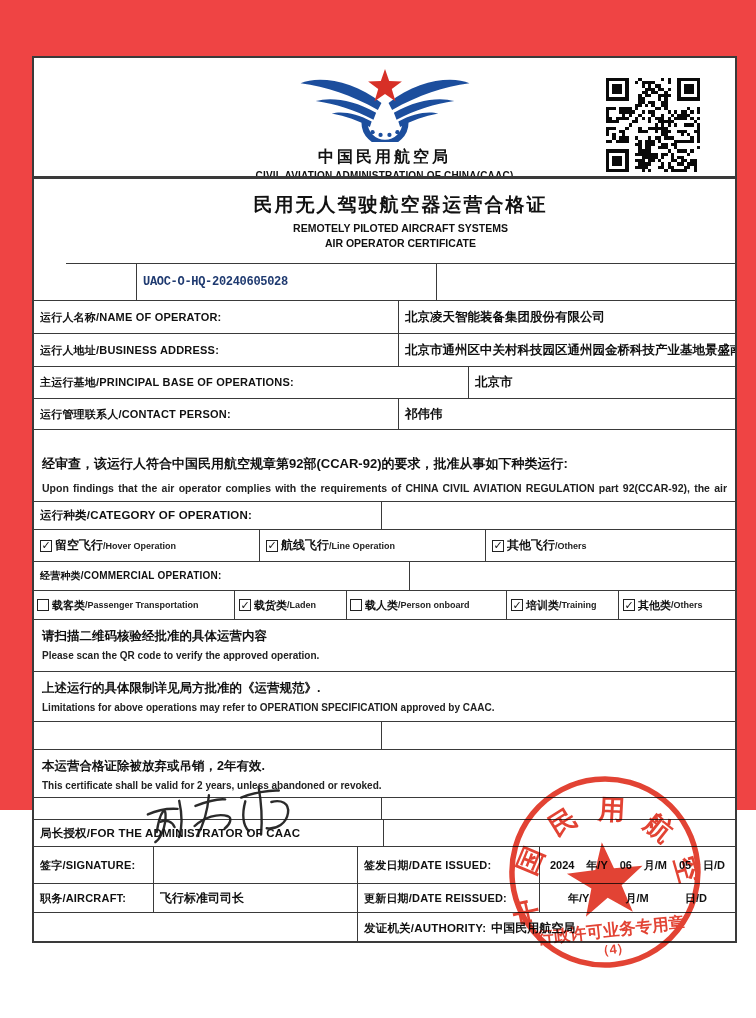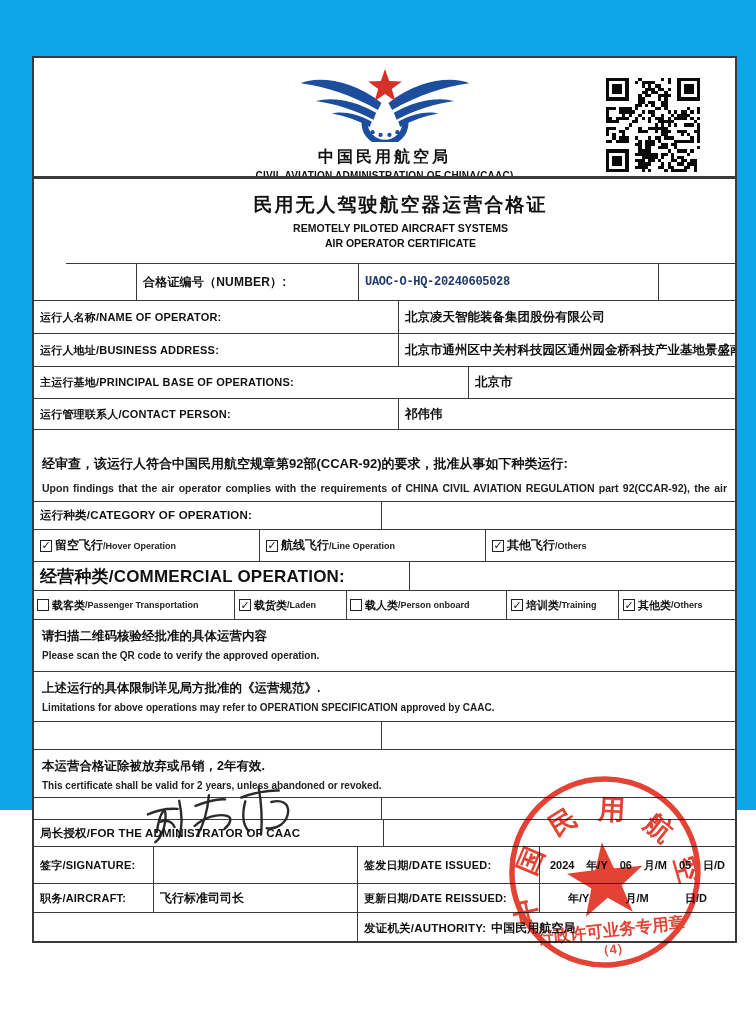--- a/index.html
+++ b/index.html
@@ -9,7 +9,7 @@
   *{box-sizing:border-box;margin:0;padding:0;}
   html,body{width:756px;height:1018px;background:#fff;overflow:hidden;
     font-family:"Liberation Sans","DejaVu Sans",sans-serif;color:var(--txt);}
-  .page{position:relative;width:756px;height:810px;background:#0ea5e9;}
+  .page{position:relative;width:756px;height:810px;background:#ef4444;}
   .doc{position:absolute;left:32px;top:56px;width:705px;height:887px;
     border:2px solid var(--bd);background:#fff;}
   .row{display:flex;border-bottom:1.5px solid var(--bd);position:relative;overflow:hidden;}

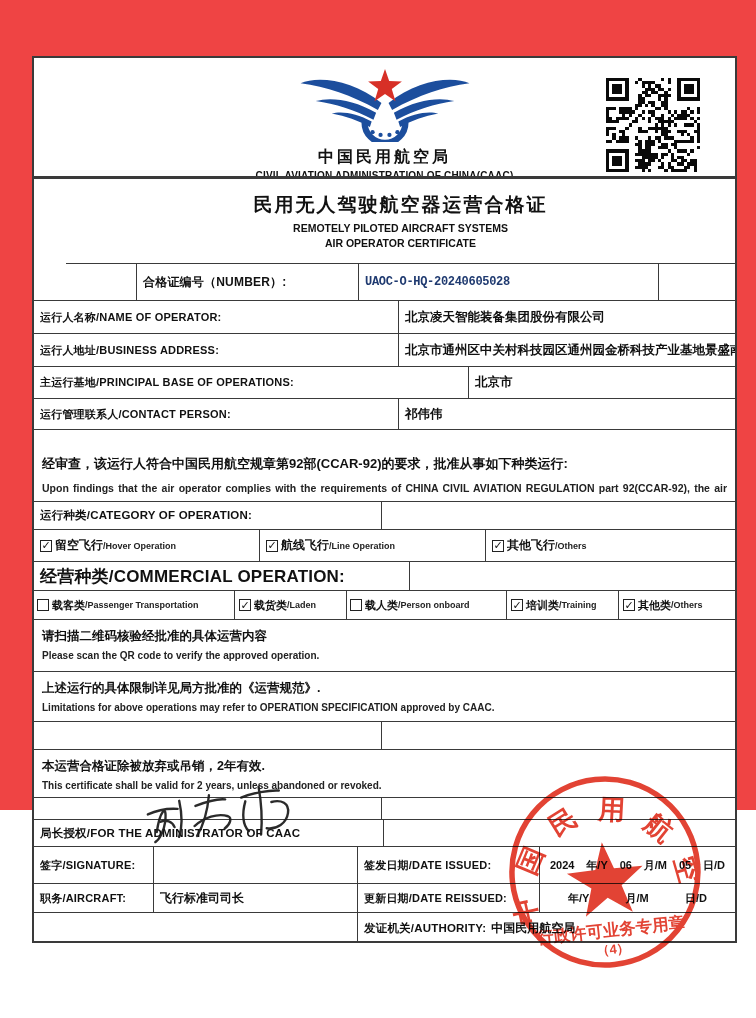--- a/index.html
+++ b/index.html
@@ -96,7 +96,6 @@
 
     <div class="row r-number" style="height:37px">
       <div class="cell" style="width:103px"></div>
-      <div class="cell lbl" style="width:222px;font-size:12px">合格证编号（NUMBER）:</div>
       <div class="cell num-val" style="width:300px">UAOC-O-HQ-20240605028</div>
       <div class="cell" style="flex:1"></div>
     </div>

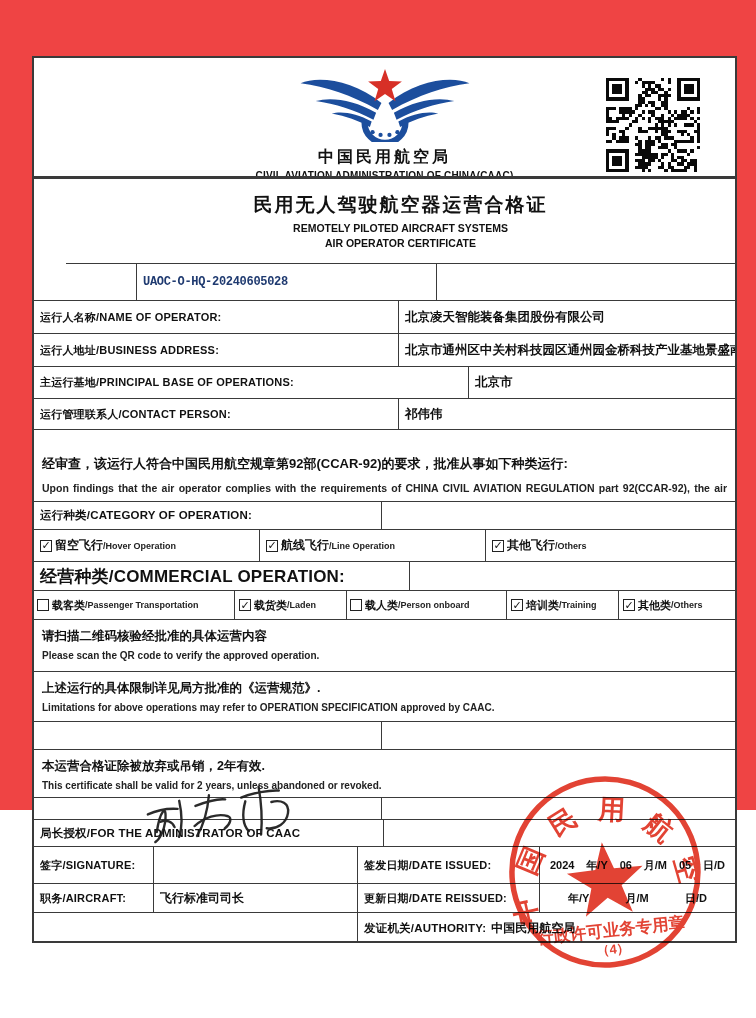--- a/index.html
+++ b/index.html
@@ -145,7 +145,7 @@
     </div>
 
     <div class="row" style="height:29px">
-      <div class="cell lbl" style="width:376px;font-size:17px">经营种类/COMMERCIAL OPERATION:</div>
+      <div class="cell lbl" style="width:376px;font-size:10px">经营种类/COMMERCIAL OPERATION:</div>
       <div class="cell" style="flex:1"></div>
     </div>
     <div class="row" style="height:29px">

